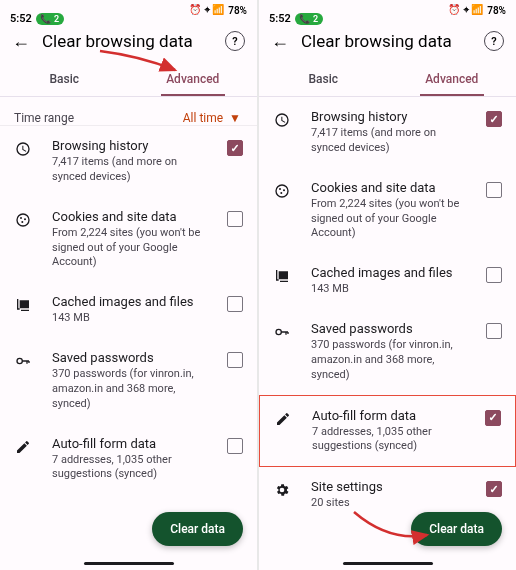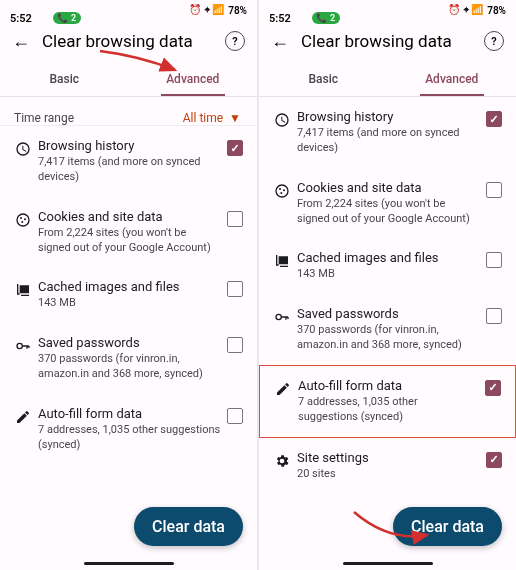--- a/index.html
+++ b/index.html
@@ -6,7 +6,7 @@
 body { font-family: Roboto, -apple-system, sans-serif; background: #e8e8e8; display: flex; gap: 2px; }
 .screen { width: 258px; height: 570px; background: #fffbfe; display: flex; flex-direction: column; position: relative; overflow: hidden; }
 .statusbar { display: flex; justify-content: space-between; align-items: center; padding: 4px 10px; font-size: 11px; font-weight: 600; height: 20px; }
-.sb-left { display: flex; align-items: center; gap: 21px; margin-top: 16px; }
+.sb-left { display: flex; align-items: flex-end; gap: 4px; margin-top: 16px; }
 .sb-right { display: flex; align-items: center; gap: 3px; font-size: 10px; }
 .pill { background: #27a93f; color: #fff; border-radius: 9px; padding: 1px 5px; font-size: 9px; display: flex; align-items: center; gap: 2px; }
 .header { display: flex; align-items: center; padding: 10px 12px; gap: 12px; }

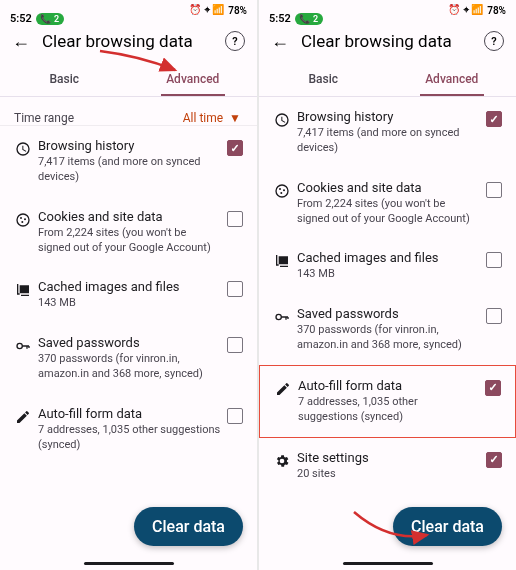--- a/index.html
+++ b/index.html
@@ -20,7 +20,7 @@
 .timerange { display: flex; justify-content: space-between; align-items: center; padding: 14px 16px 0 14px; font-size: 12px; color: #49454f; border-bottom: 1px solid #f0ecf0; }
 .tr-val { display: flex; align-items: center; gap: 6px; color: #c2410c; font-size: 12px; }
 .scroll { flex: 1; overflow-y: auto; }
-.item { display: flex; align-items: flex-start; padding: 12px 14px; gap: 6px; }
+.item { display: flex; align-items: flex-start; padding: 12px 14px; gap: 20px; }
 .icon { width: 18px; height: 18px; margin-top: 2px; display: flex; align-items: center; justify-content: center; flex-shrink: 0; }
 .txt { flex: 1; }
 .ititle { font-size: 13px; color: #1c1b1f; margin-bottom: 2px; }

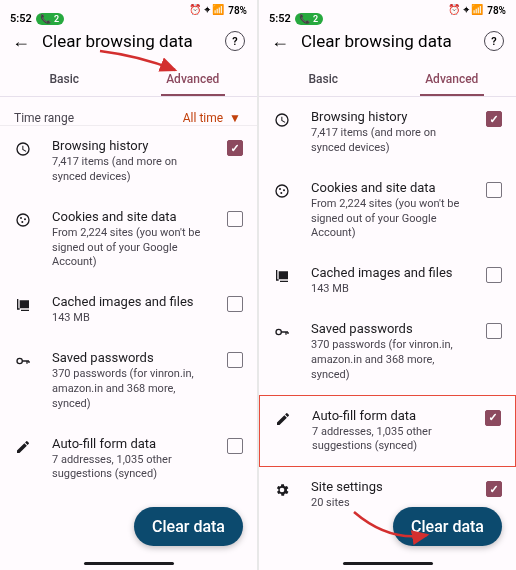--- a/index.html
+++ b/index.html
@@ -28,7 +28,7 @@
 .chk { width: 16px; height: 16px; border: 1.5px solid #79747e; border-radius: 2px; margin-top: 2px; flex-shrink: 0; display: flex; align-items: center; justify-content: center; }
 .chk.on { background: #8c4a5f; border-color: #8c4a5f; }
 .chk.on::after { content: '✓'; color: #fff; font-size: 11px; font-weight: bold; }
-.fab { position: absolute; bottom: 24px; right: 14px; background: #0c4a6e; color: #fff; border-radius: 20px; padding: 10px 18px; font-size: 16px; font-weight: 500; cursor: pointer; box-shadow: 0 2px 6px rgba(0,0,0,0.25); }
+.fab { position: absolute; bottom: 24px; right: 14px; background: #14532d; color: #fff; border-radius: 20px; padding: 10px 18px; font-size: 12px; font-weight: 500; cursor: pointer; box-shadow: 0 2px 6px rgba(0,0,0,0.25); }
 .navbar { position: absolute; bottom: 5px; left: 50%; transform: translateX(-50%); width: 90px; height: 3px; background: #1c1b1f; border-radius: 2px; }
 .hl { border: 1.5px solid #e74c3c; }
 .arrow { position: absolute; pointer-events: none; }

